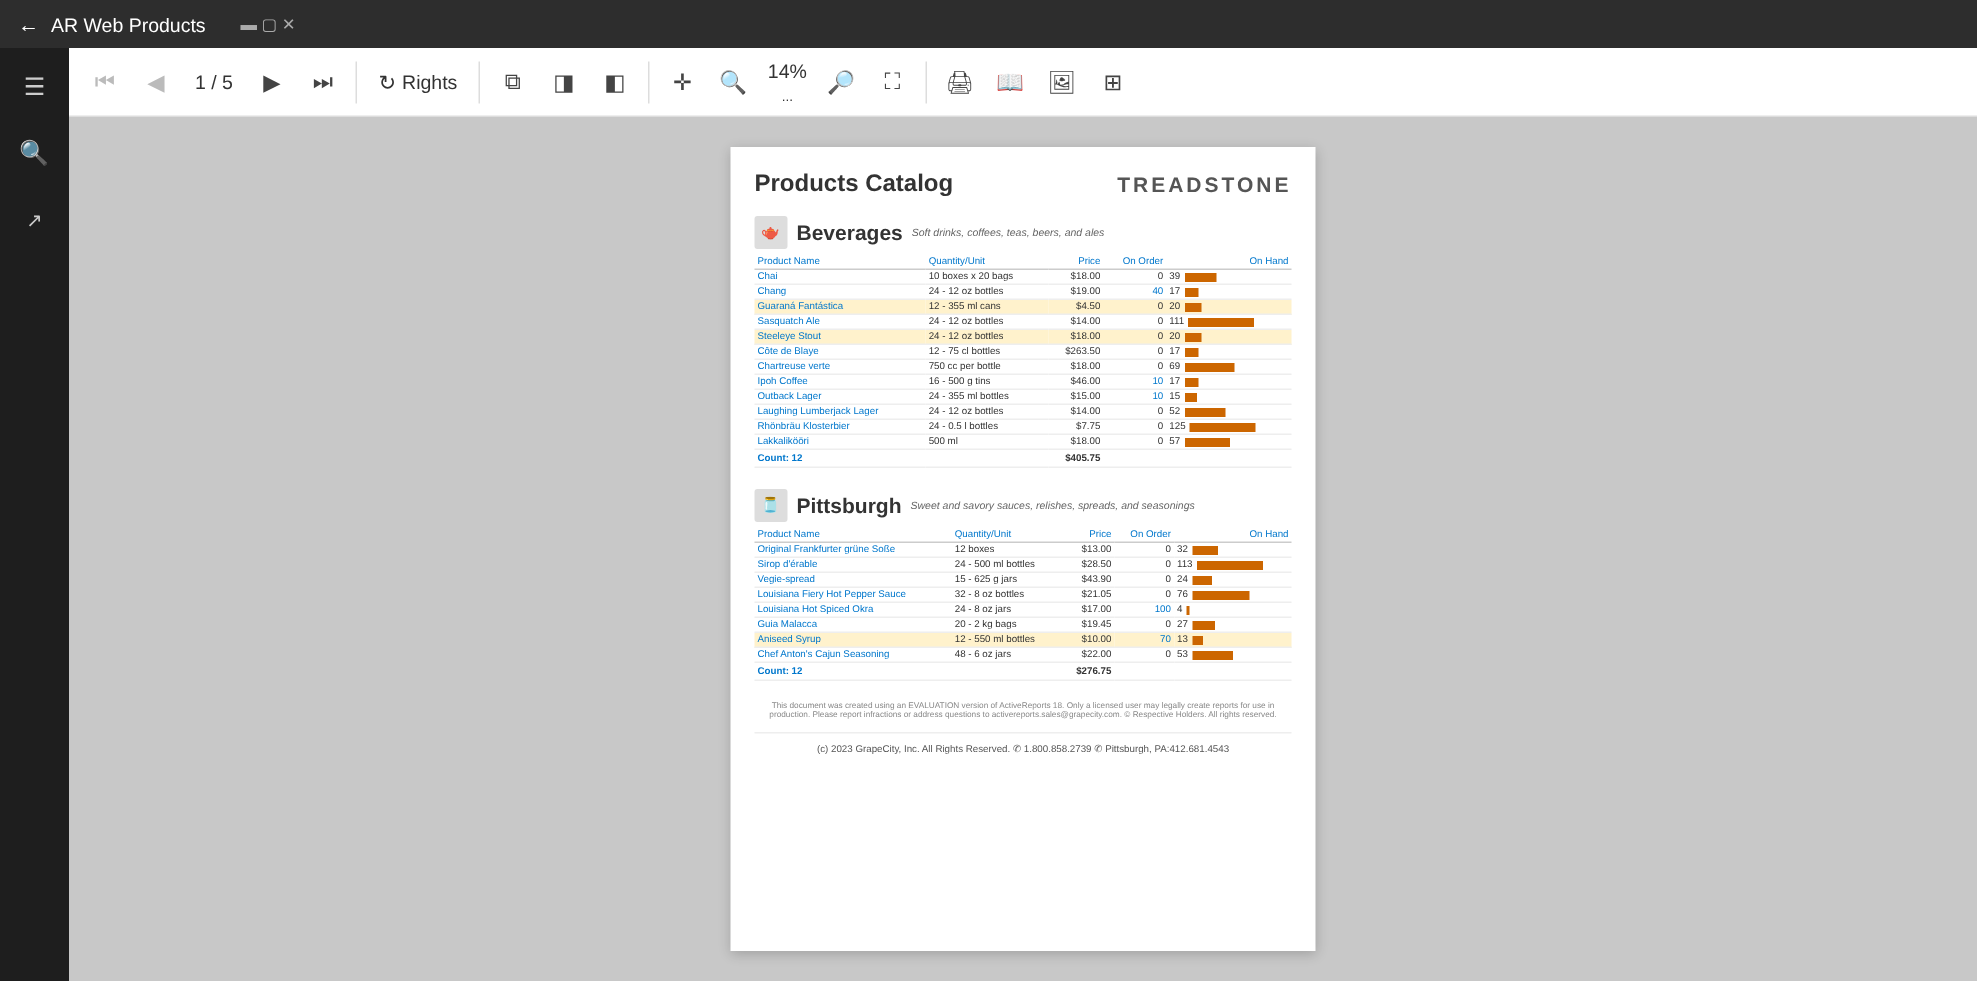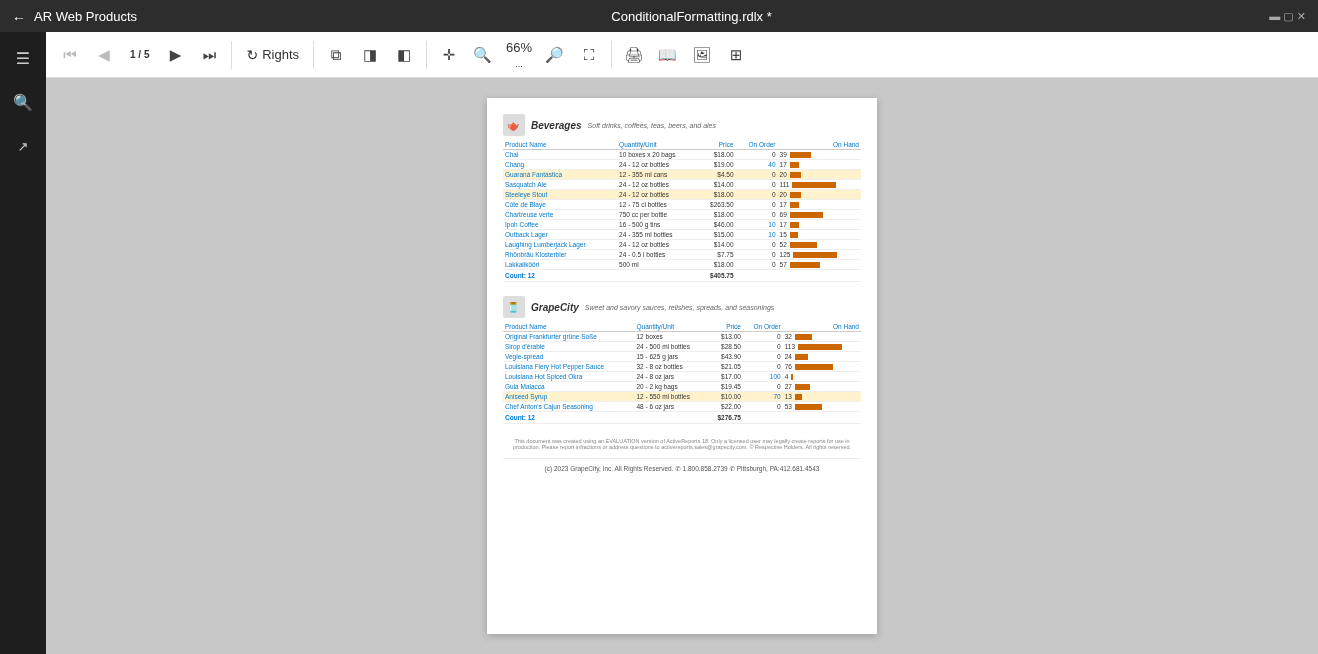--- a/index.html
+++ b/index.html
@@ -227,9 +227,6 @@
   <div class="title-bar-left">
     <span style="cursor:pointer; font-size:14px;">←</span>
     <span>AR Web Products</span>
-  </div>
-  <div class="title-bar-center">
-    <span>ConditionalFormatting.rdlx *</span>
   </div>
   <div class="title-bar-right">
     <span style="font-size:11px; color:#aaa;">▬ ▢ ✕</span>

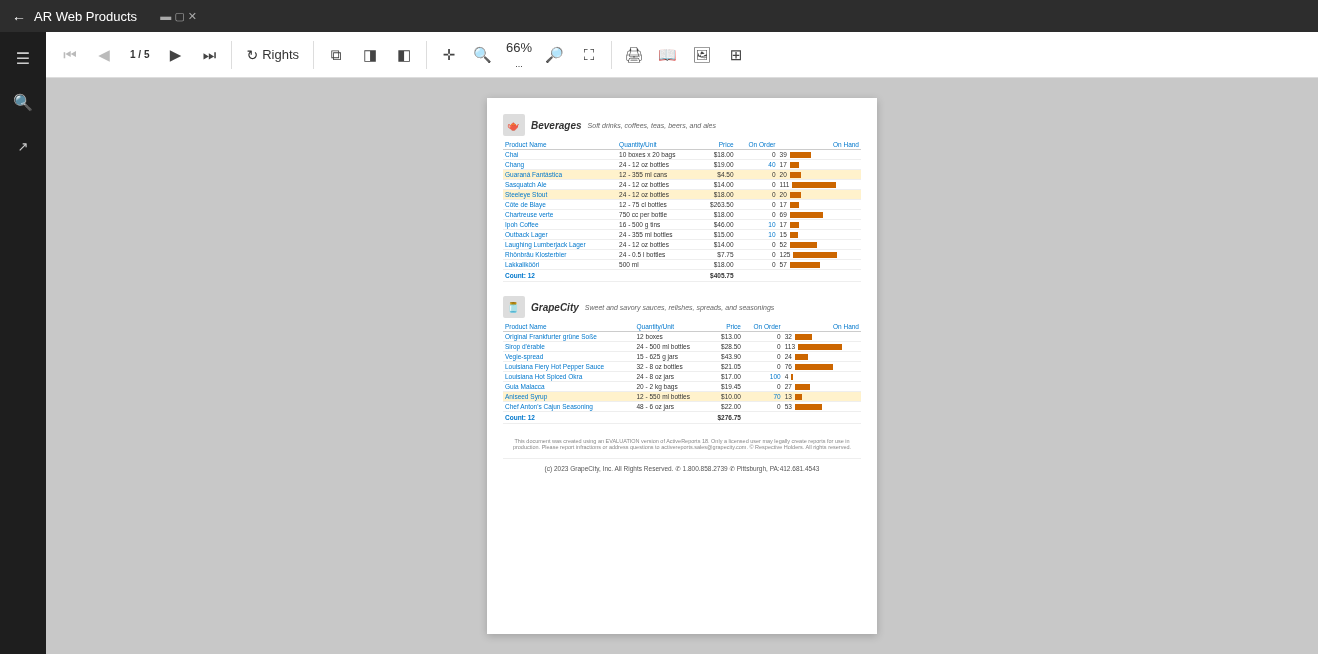--- a/index.html
+++ b/index.html
@@ -82,11 +82,10 @@
     .toolbar-btn.disabled { color: #bbb; cursor: default; }
     .toolbar-sep { width: 1px; height: 28px; background: #ddd; margin: 0 4px; }
     .page-indicator {
-      font-size: 10px;
+      font-size: 13px;
       color: #333;
       padding: 0 8px;
       white-space: nowrap;
-      font-weight: bold;
     }
     .refresh-btn {
       display: flex;

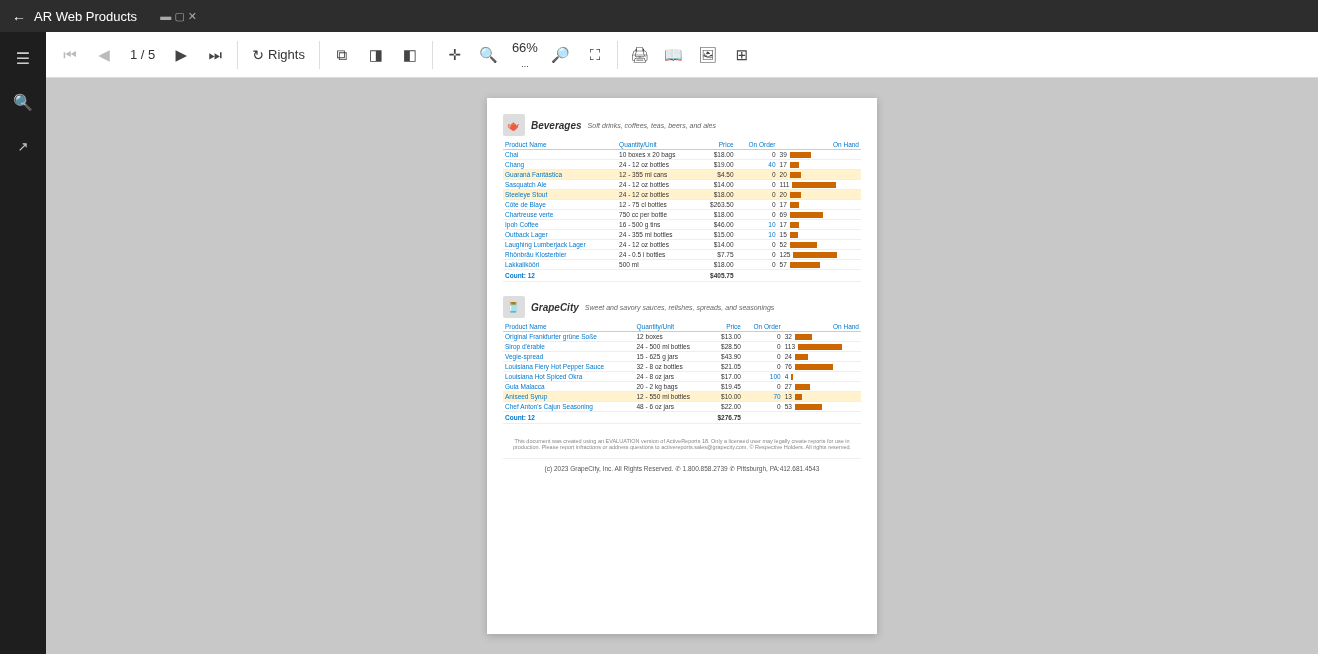--- a/index.html
+++ b/index.html
@@ -261,7 +261,7 @@
       <button class="toolbar-btn" title="Pan">✛</button>
       <button class="toolbar-btn" title="Zoom Out">🔍</button>
       <span class="zoom-display">
-        <span>66%</span><br>
+        <span>14%</span><br>
         <span style="font-size:9px;">...</span>
       </span>
       <button class="toolbar-btn" title="Zoom In">🔎</button>

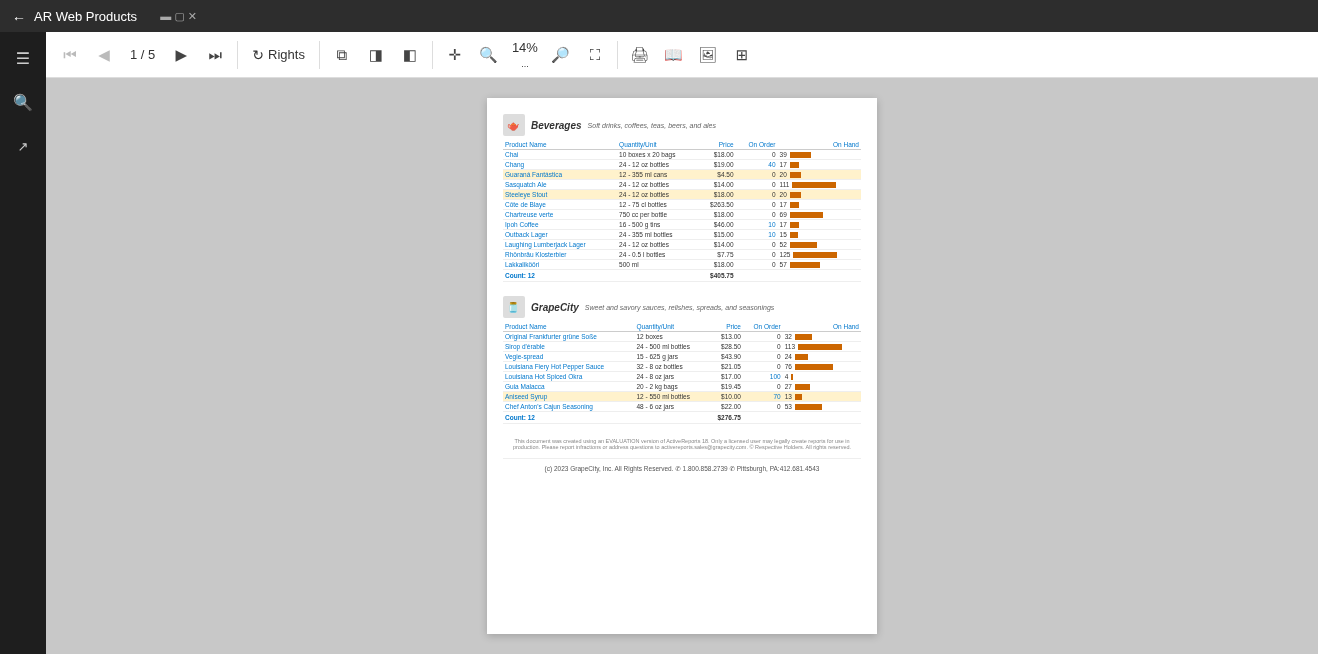--- a/index.html
+++ b/index.html
@@ -276,6 +276,10 @@
     <div class="report-viewer">
       <div class="report-page">
 
+        <div class="report-header">
+          <div class="report-title">Products Catalog</div>
+          <div class="brand-logo">TREADSTONE</div>
+        </div>
 
         <div class="category-section">
           <div class="category-header">

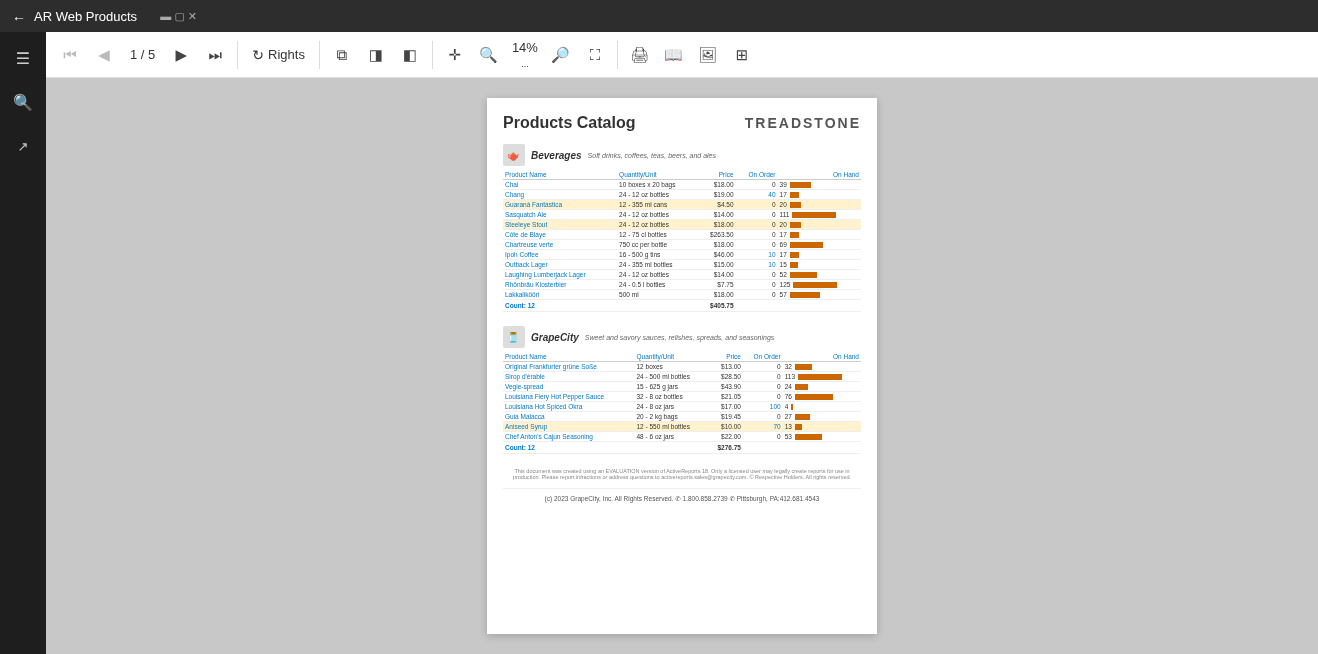--- a/index.html
+++ b/index.html
@@ -165,11 +165,10 @@
       font-size: 10px;
     }
     .category-name {
-      font-size: 10px;
+      font-size: 14px;
       font-weight: bold;
       color: #333;
       margin-right: 6px;
-      font-style: italic;
     }
     .category-desc {
       font-size: 7px;

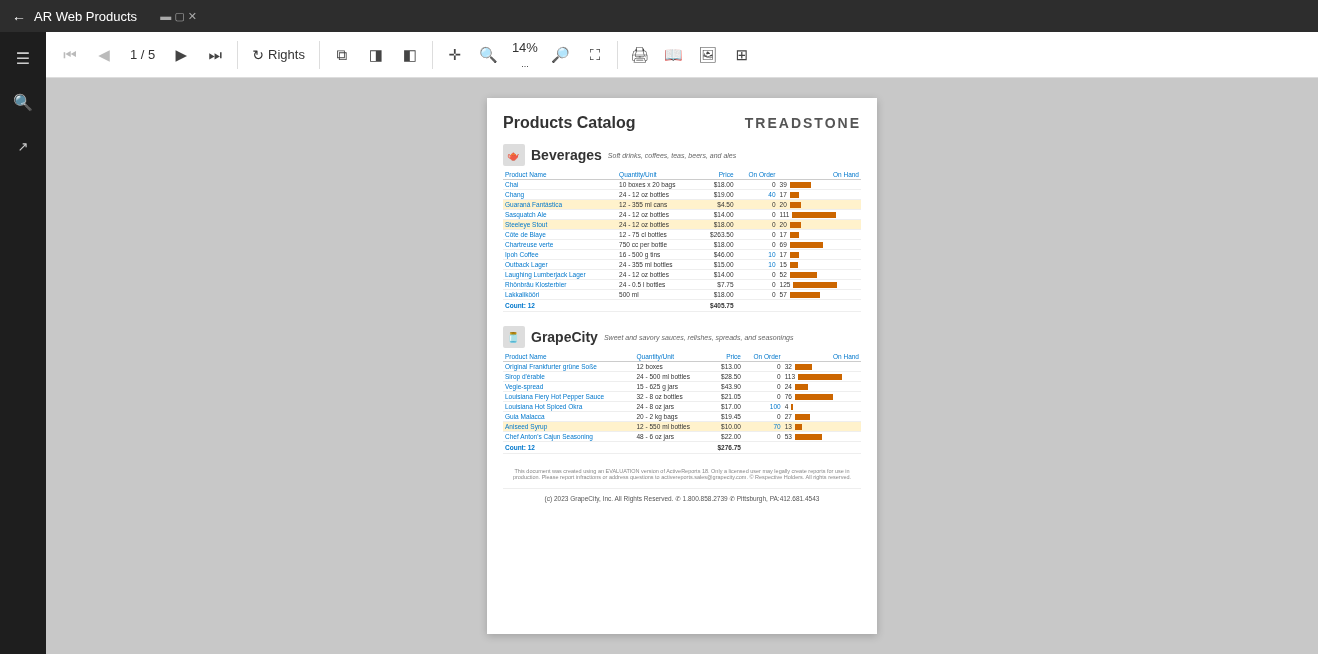--- a/index.html
+++ b/index.html
@@ -455,7 +455,7 @@
         <div class="category-section">
           <div class="category-header">
             <div class="category-icon">🫙</div>
-            <div class="category-name">GrapeCity</div>
+            <div class="category-name">Pittsburgh</div>
             <div class="category-desc">Sweet and savory sauces, relishes, spreads, and seasonings</div>
           </div>
           <table class="product-table">

